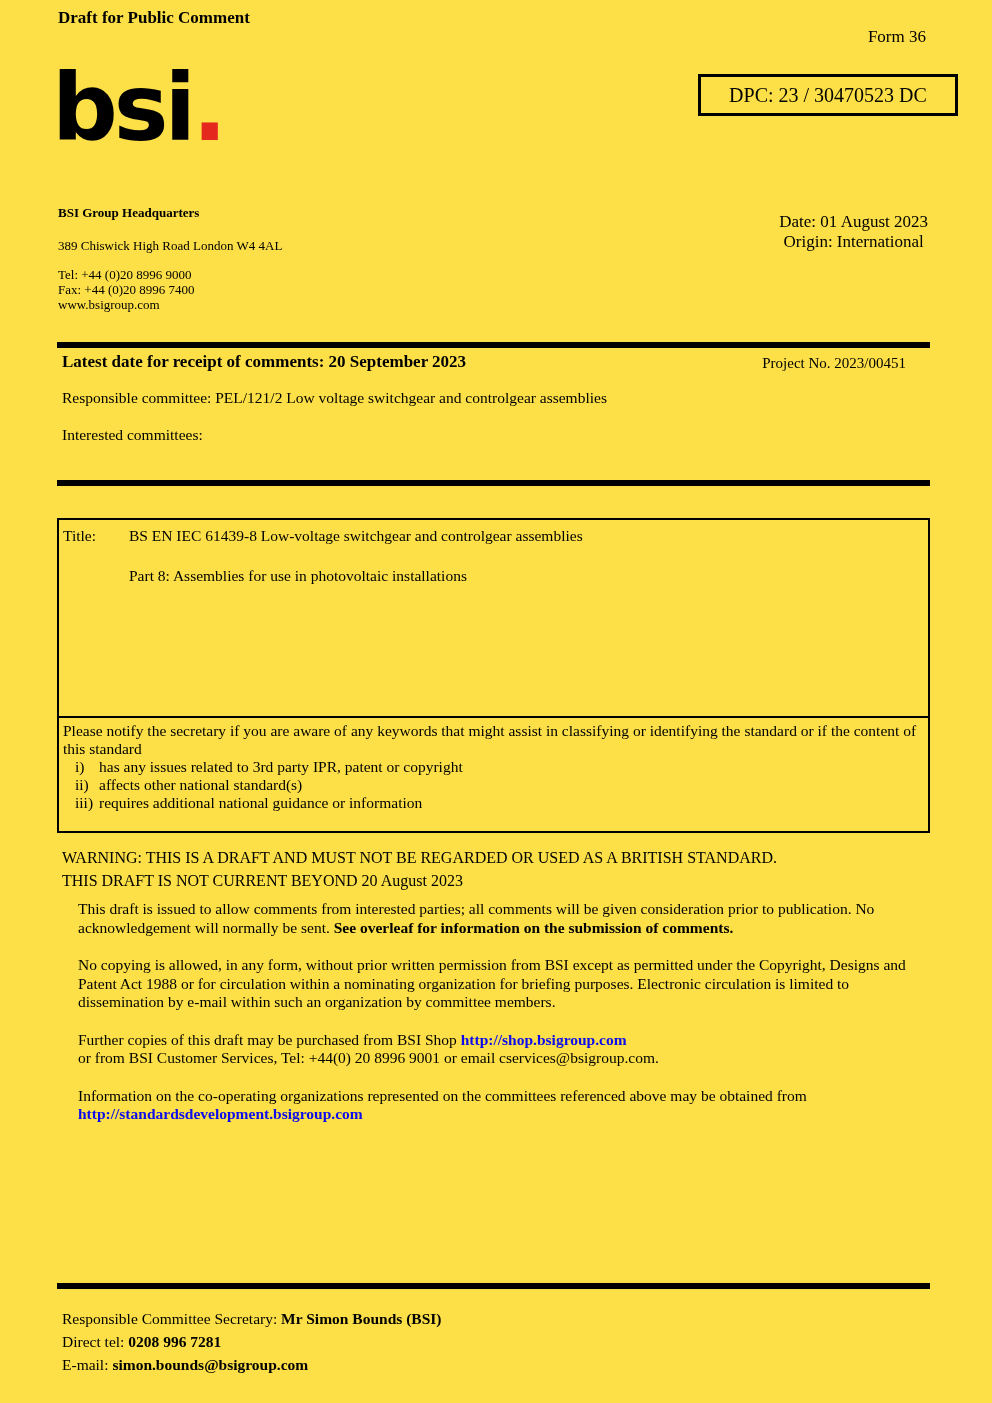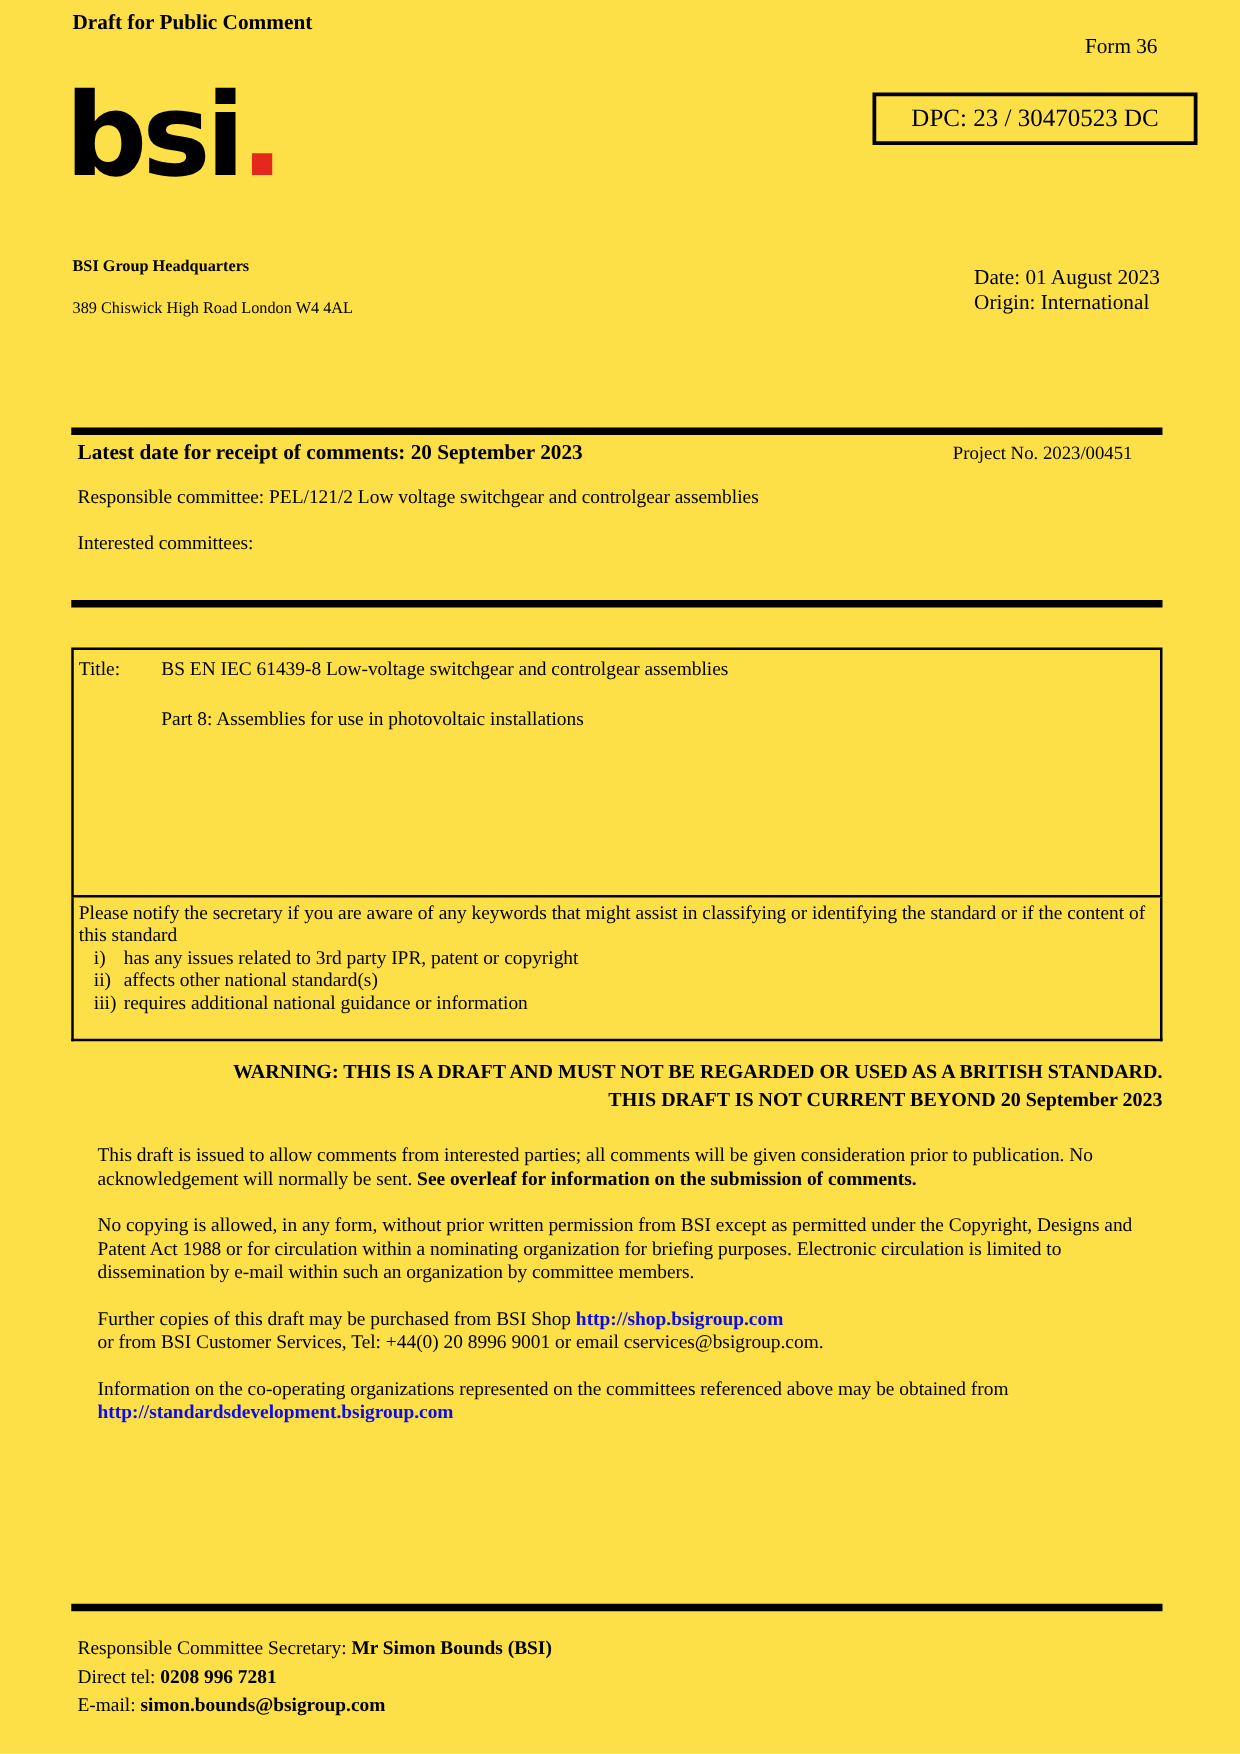--- a/index.html
+++ b/index.html
@@ -29,7 +29,7 @@
   .hq-label  { position:absolute; left:58px; top:205px; font-size:13px; font-weight:bold; }
   .hq-addr   { position:absolute; left:58px; top:238px; font-size:13px; }
   .hq-tel    { position:absolute; left:58px; top:267px; font-size:13px; line-height:15px; }
-  .date-block{ position:absolute; right:64px; top:212px; font-size:17px; text-align:left; line-height:20px; }
+  .date-block{ position:absolute; right:64px; top:212px; font-size:17px; text-align:center; line-height:20px; }
   .hrule { position:absolute; left:57px; width:873px; height:6px; background:#000; }
   .rule-1 { top:342px; } .rule-2 { top:480px; } .rule-3 { top:1283px; }
   .latest-date { position:absolute; left:62px; top:352px; font-size:17px; font-weight:bold; }

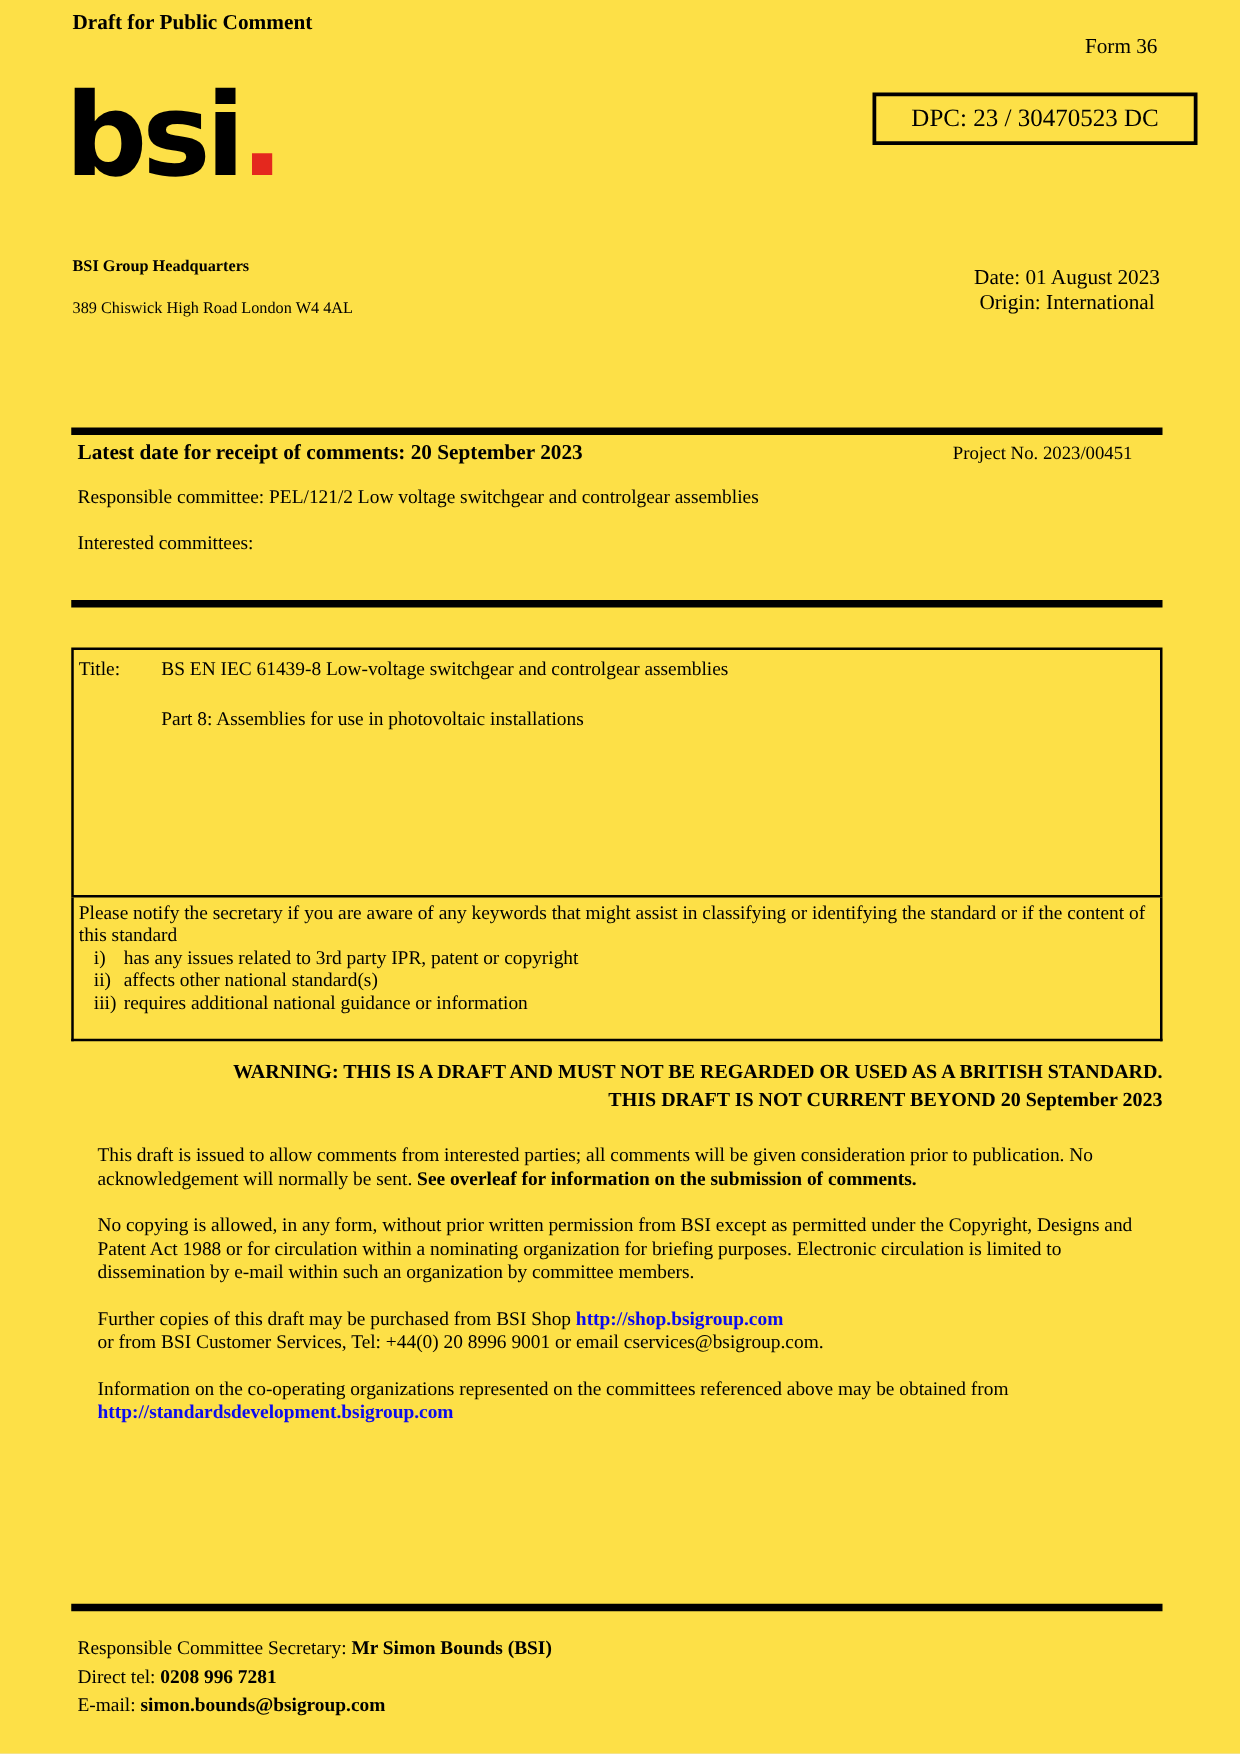--- a/index.html
+++ b/index.html
@@ -76,6 +76,11 @@
 
   <div class="hq-label">BSI Group Headquarters</div>
   <div class="hq-addr">389 Chiswick High Road London W4 4AL</div>
+  <div class="hq-tel">
+    <div>Tel: +44 (0)20 8996 9000</div>
+    <div>Fax: +44 (0)20 8996 7400</div>
+    <div>www.bsigroup.com</div>
+  </div>
 
   <div class="date-block">
     <div>Date: 01 August 2023</div>

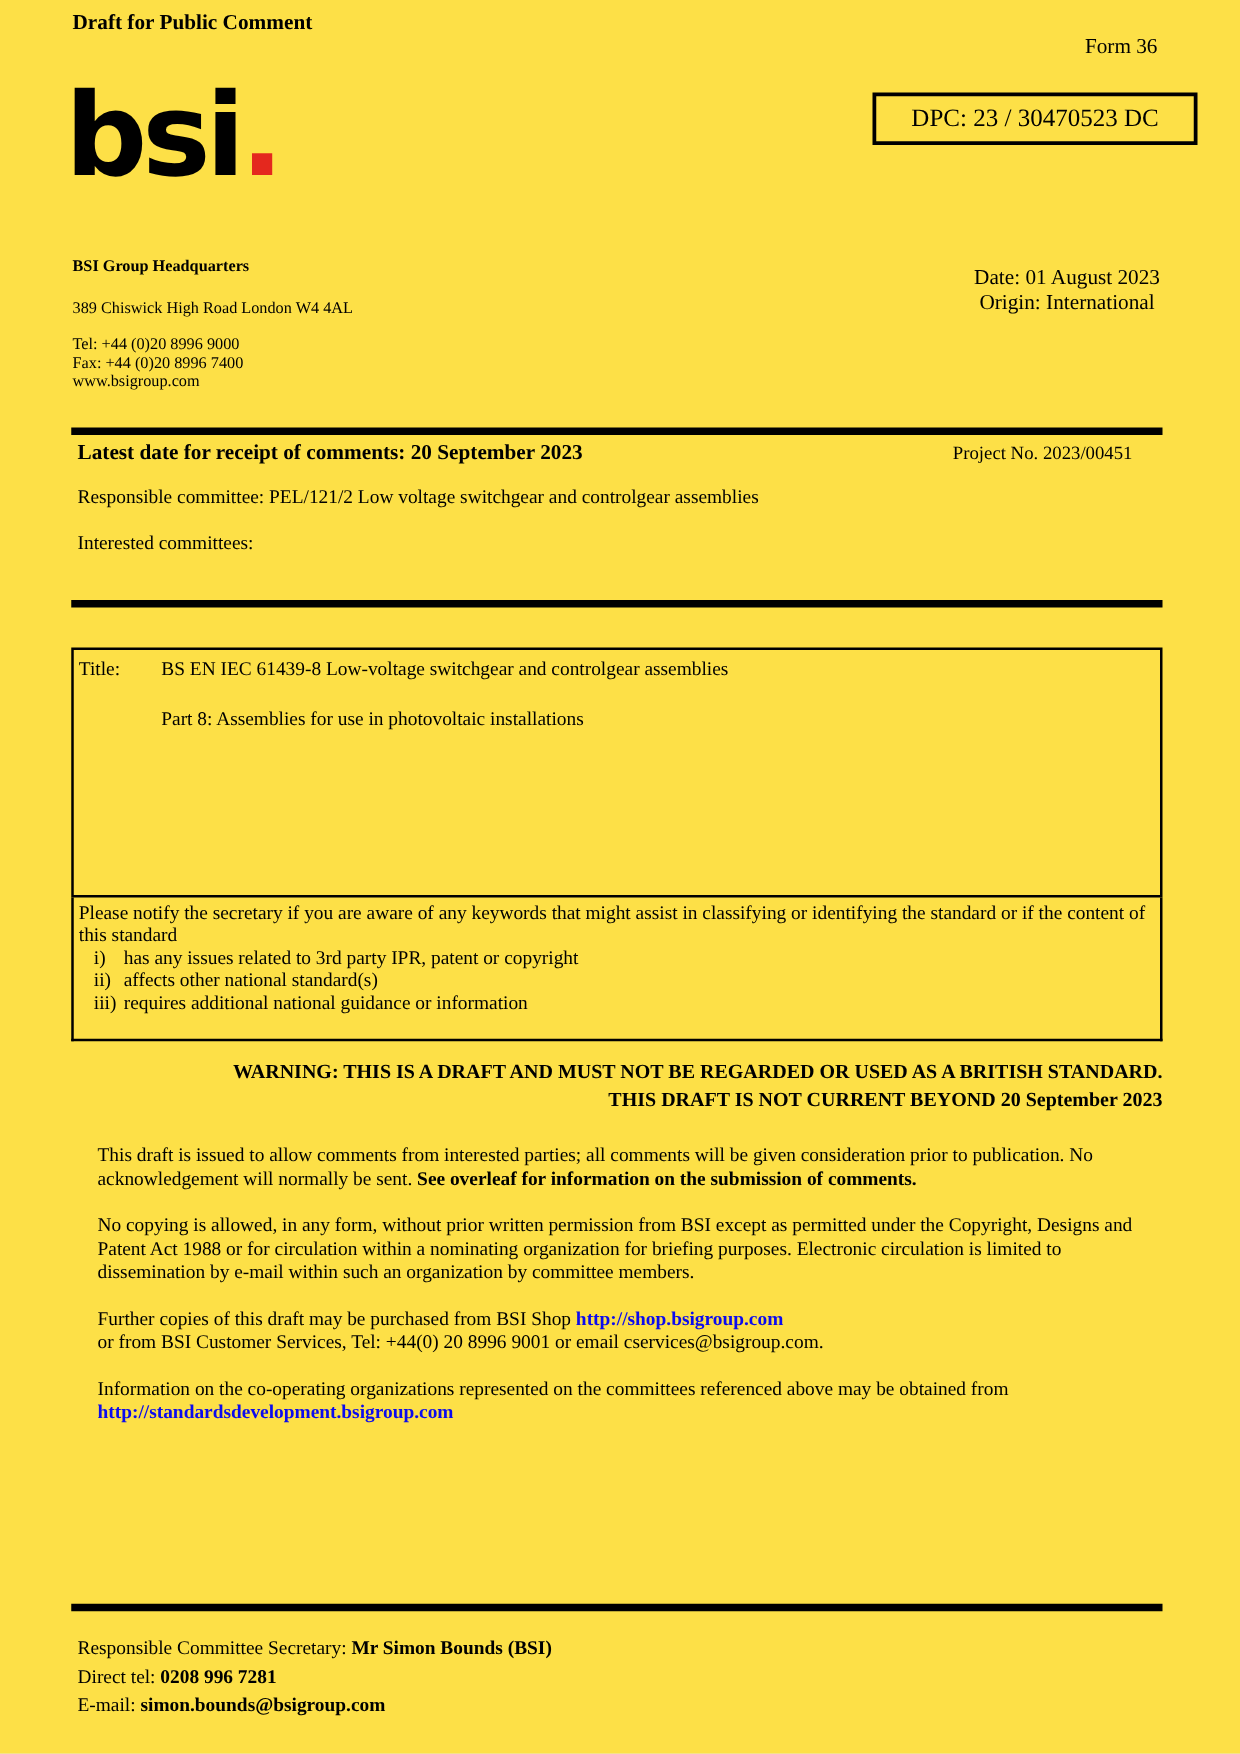--- a/index.html
+++ b/index.html
@@ -54,7 +54,7 @@
     position:absolute; left:62px; top:846px; width:868px;
     font-size:15.5px; line-height:18.5px;
   }
-  .warning { text-align:right; font-weight:bold; font-size:16px; line-height:23px; margin-bottom:24px; }
+  .warning { text-align:left; font-weight:normal; font-size:16px; line-height:23px; margin-bottom:8px; }
   .body-flow p { margin:0 0 19px 16px; }
   .bold { font-weight:bold; }
   .link { font-weight:bold; text-decoration:none; cursor:pointer; }

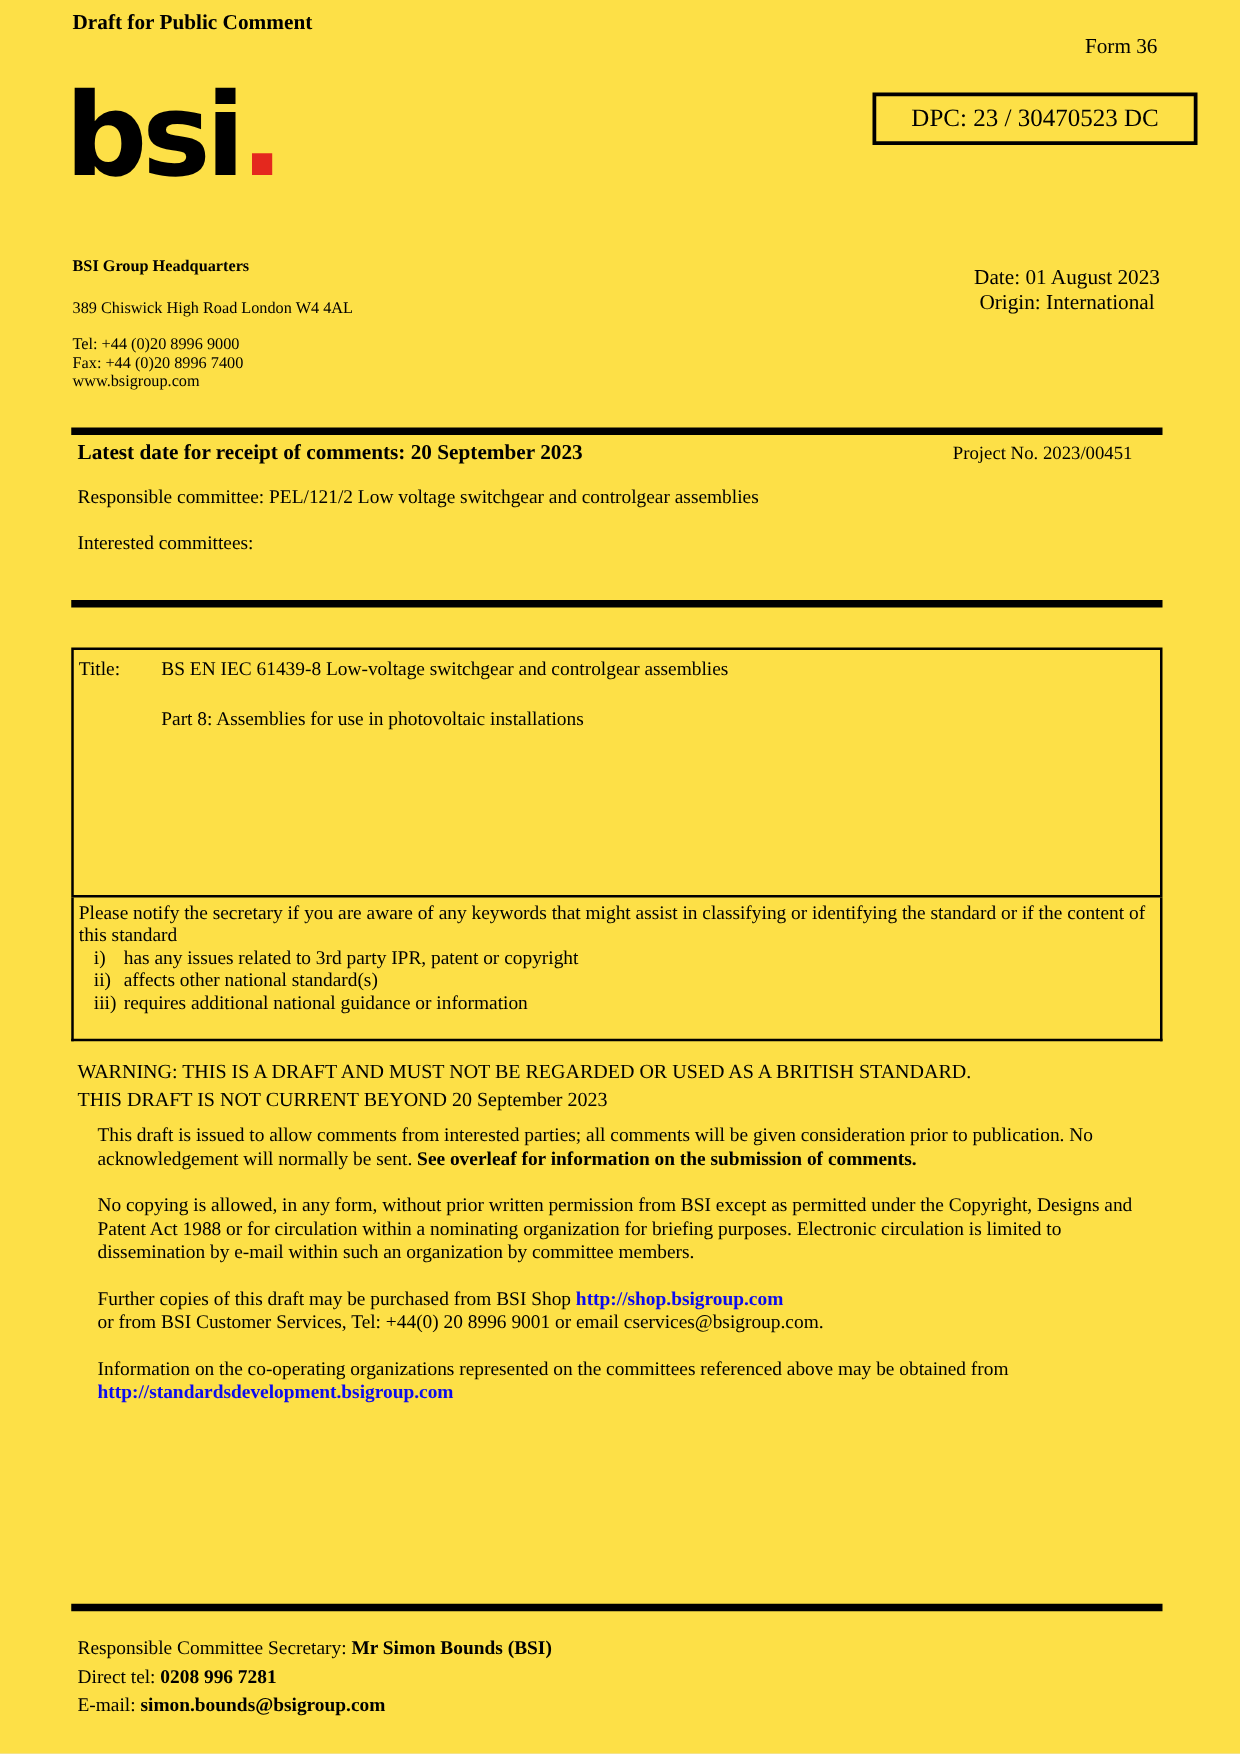--- a/index.html
+++ b/index.html
@@ -118,7 +118,7 @@
   <div class="body-flow">
     <div class="warning">
       <span>WARNING: THIS IS A DRAFT AND MUST NOT BE REGARDED OR USED AS A BRITISH STANDARD.</span><br>
-      <span>THIS DRAFT IS NOT CURRENT BEYOND 20 September 2023</span>
+      <span>THIS DRAFT IS NOT CURRENT BEYOND 20 August 2023</span>
     </div>
 
     <p><span>This draft is issued to allow comments from interested parties; all comments will be given consideration prior to publication.  No acknowledgement will normally be sent. </span><span class="bold">See overleaf for information on the submission of comments.</span></p>

